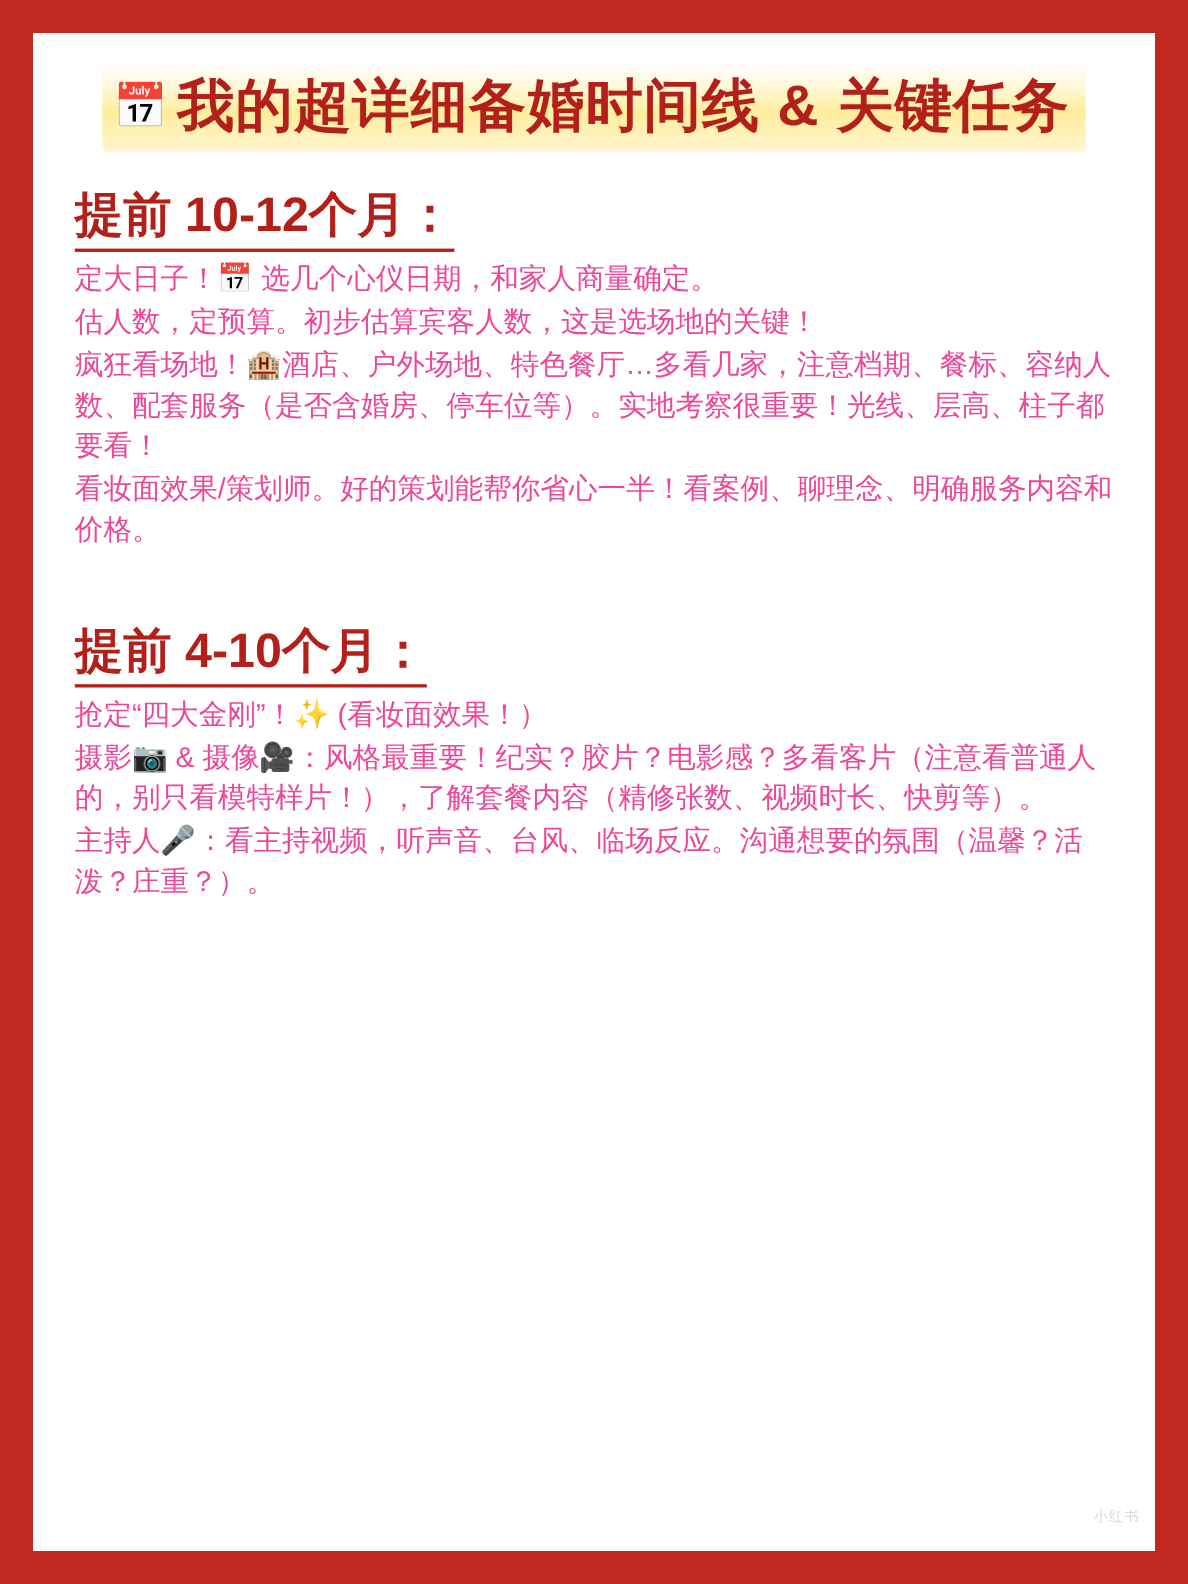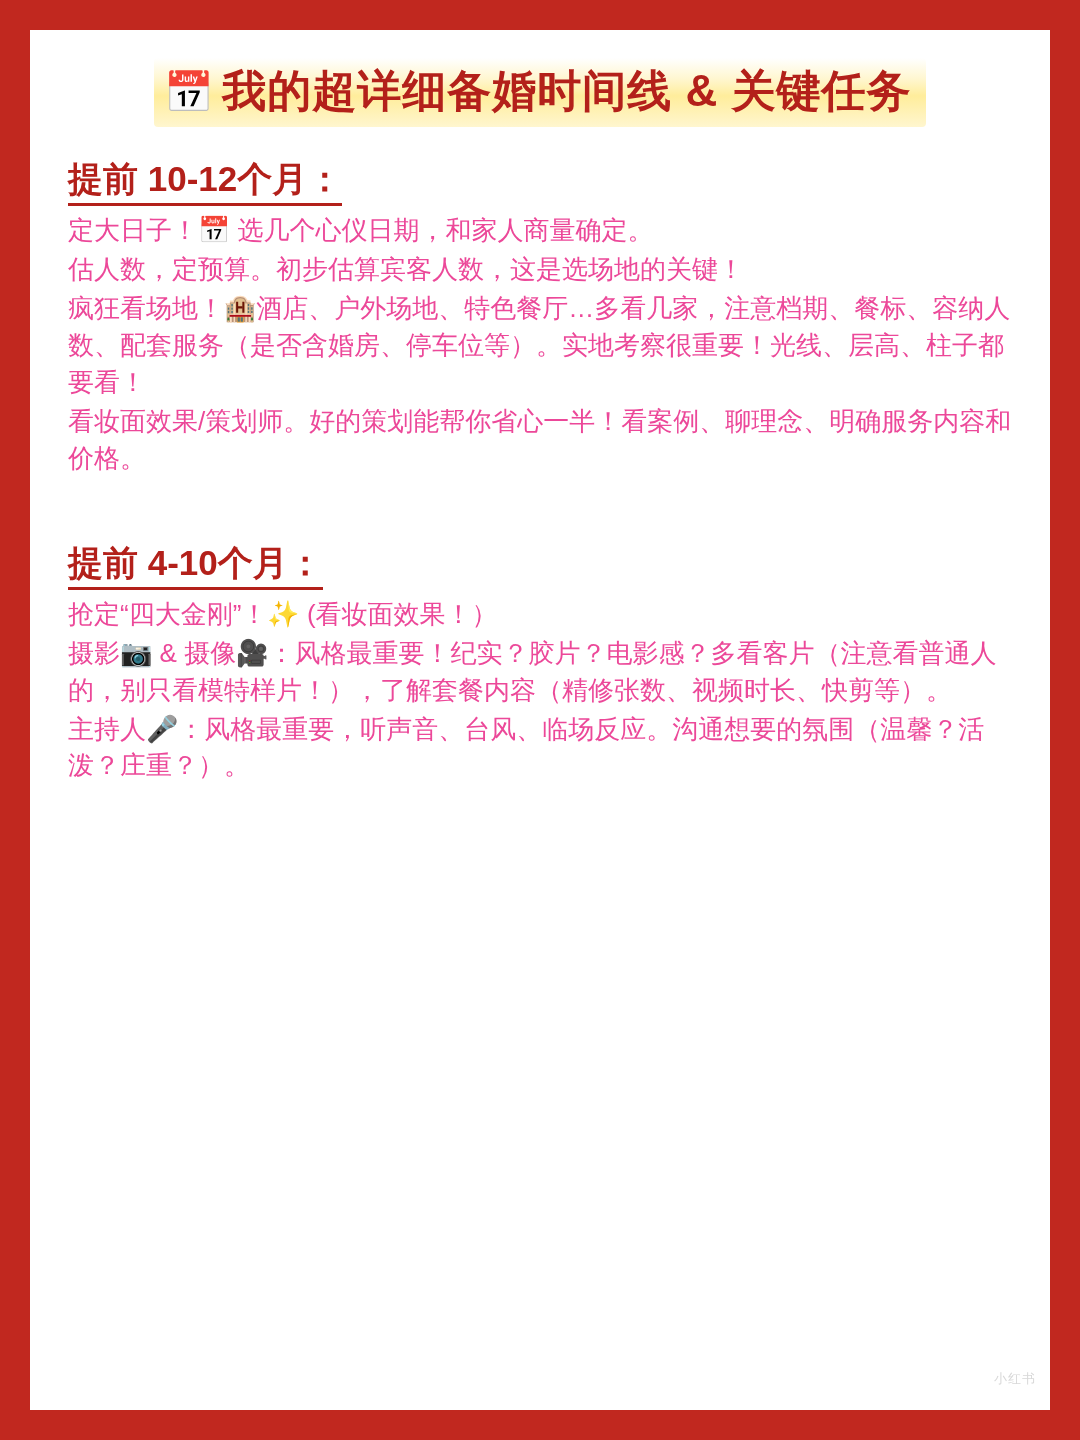--- a/index.html
+++ b/index.html
@@ -43,7 +43,7 @@
     margin-right: 8px;
   }
   .title-text {
-    font-size: 44px;
+    font-size: 52px;
     font-weight: bold;
     color: #b3201a;
     letter-spacing: 1px;

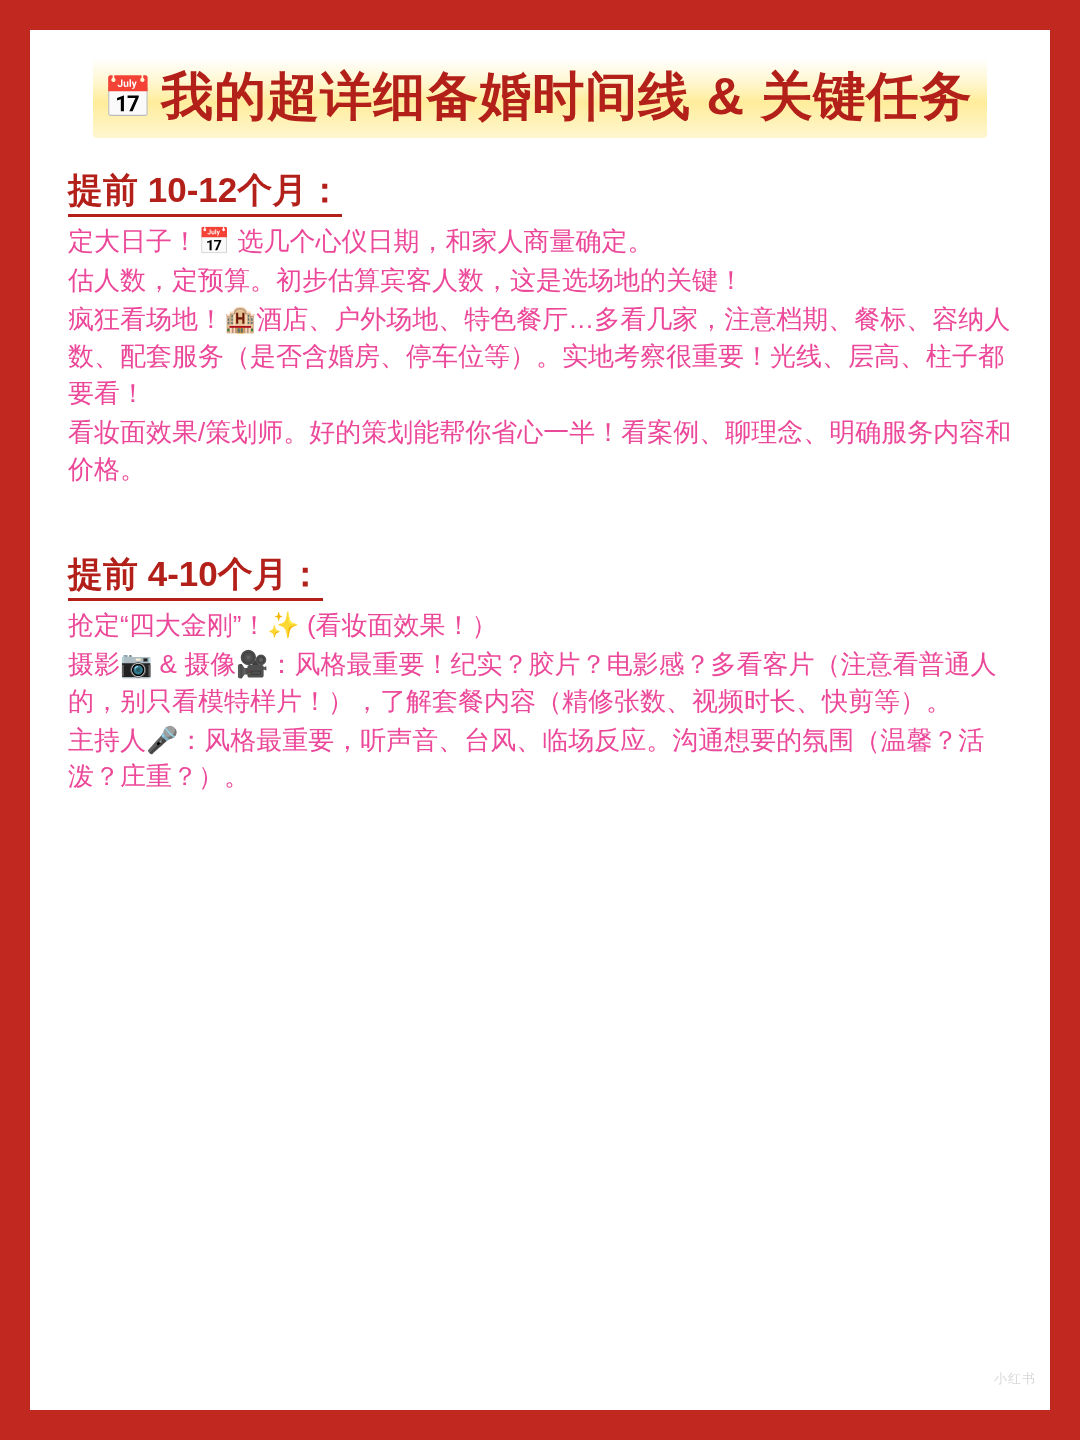--- a/index.html
+++ b/index.html
@@ -53,7 +53,7 @@
     margin-bottom: 6px;
   }
   .section-heading {
-    font-size: 35px;
+    font-size: 44px;
     font-weight: bold;
     color: #b3201a;
     border-bottom: 3px solid #b3201a;

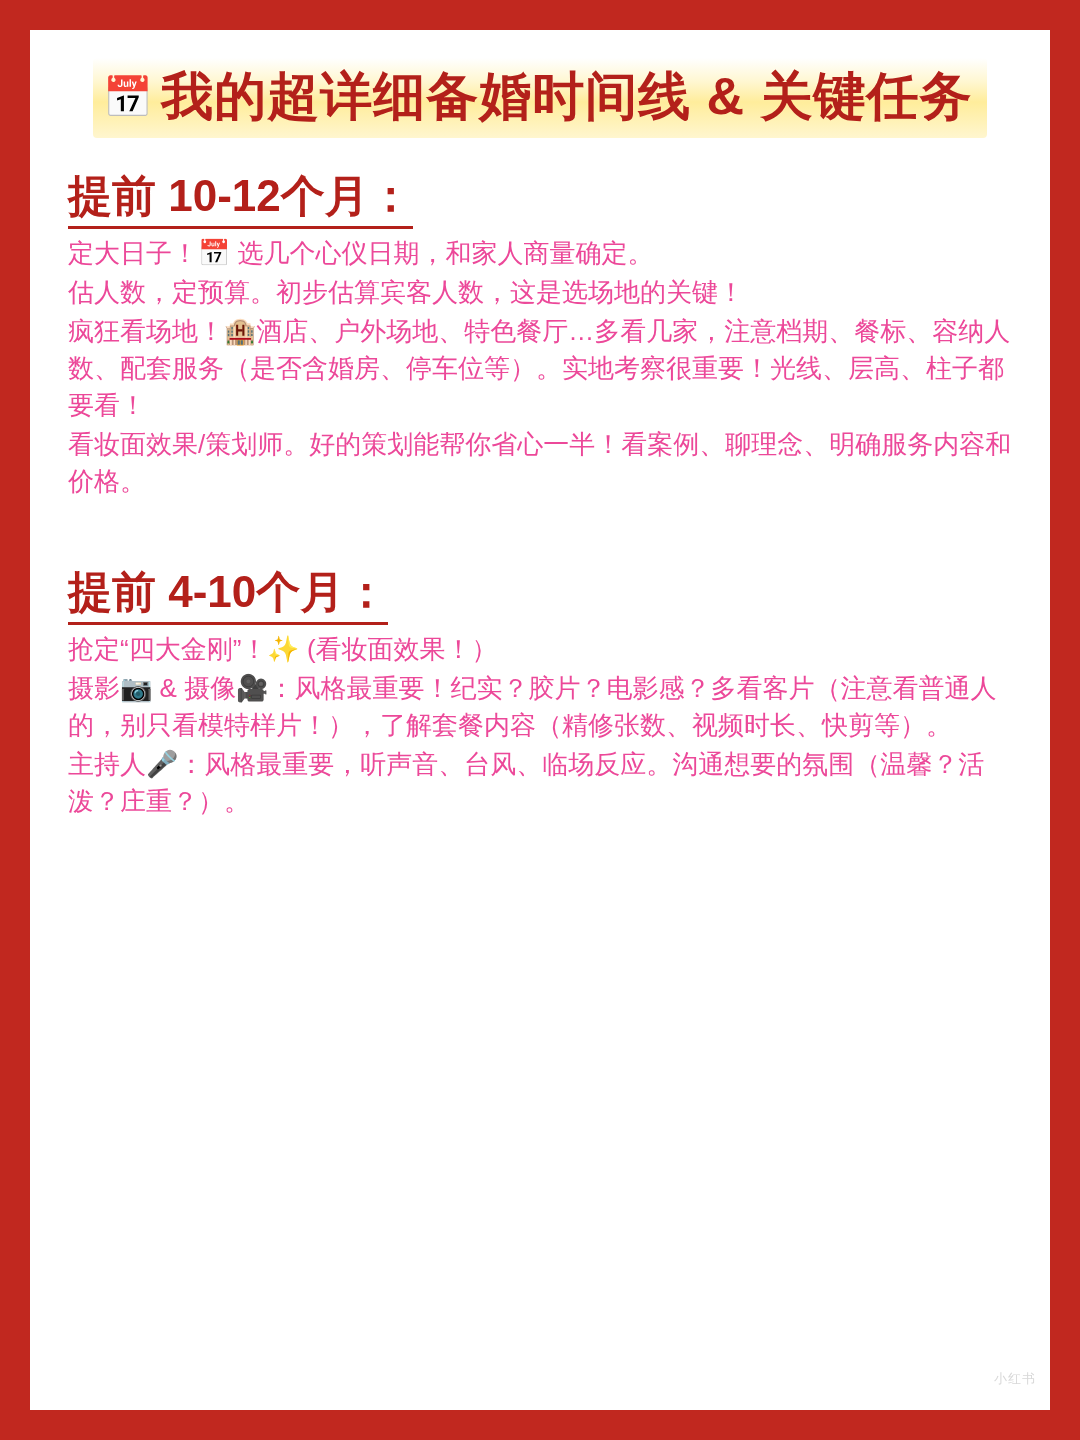--- a/index.html
+++ b/index.html
@@ -108,7 +108,7 @@
     <div class="section-heading">提前 4-10个月：</div>
     <p class="para">抢定“四大金刚”！✨ (看妆面效果！）</p>
     <p class="para">摄影📷 &amp; 摄像🎥：风格最重要！纪实？胶片？电影感？多看客片（注意看普通人的，别只看模特样片！），了解套餐内容（精修张数、视频时长、快剪等）。</p>
-    <p class="para">主持人🎤：风格最重要，听声音、台风、临场反应。沟通想要的氛围（温馨？活泼？庄重？）。</p>
+    <p class="para">主持人🎤：看主持视频，听声音、台风、临场反应。沟通想要的氛围（温馨？活泼？庄重？）。</p>
   </div>
 
   <div class="watermark">小红书</div>

